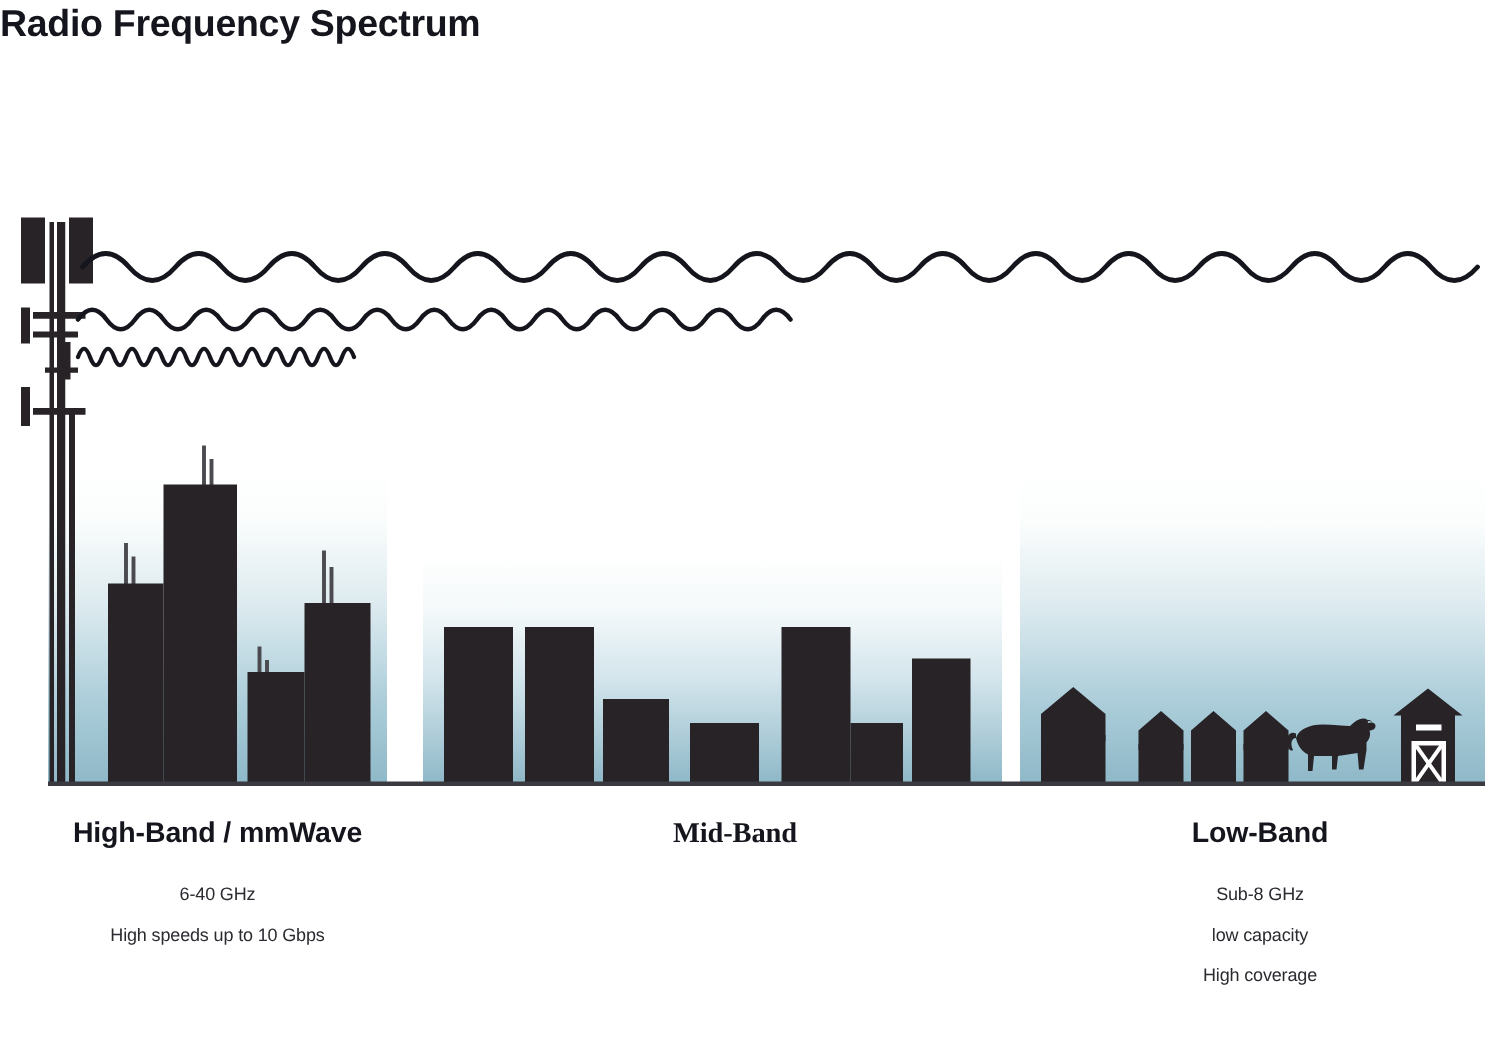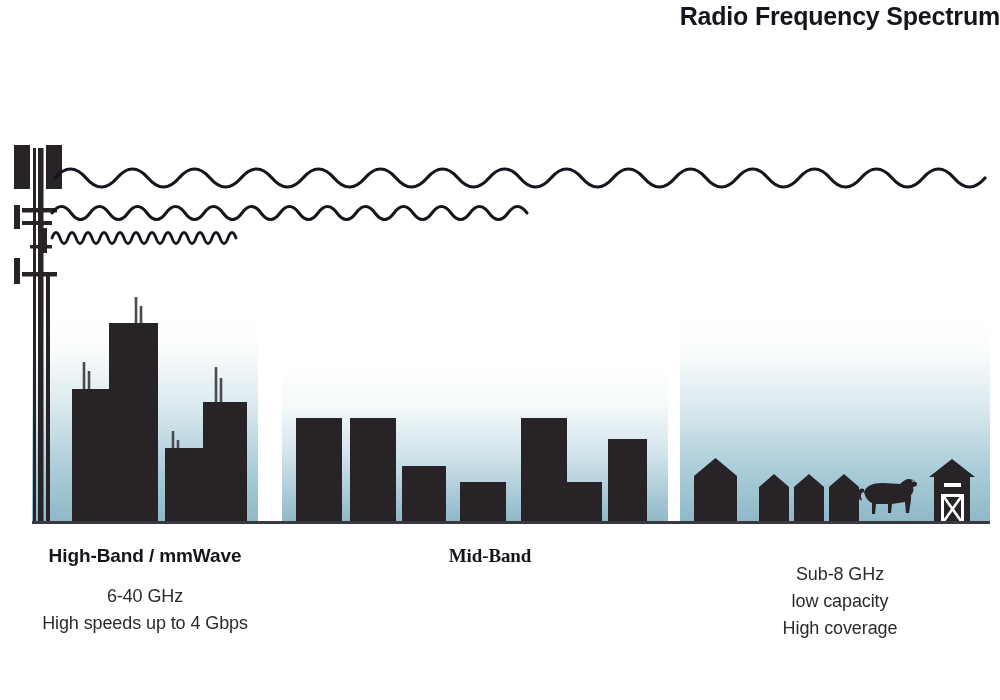--- a/index.html
+++ b/index.html
@@ -11,7 +11,7 @@
   #stage{position:absolute;inset:0;width:1000px;height:700px;}
 
   .title{
-    position:absolute;left:0;top:2px;width:1000px;text-align:right;
+    position:absolute;left:0;top:2px;width:1000px;text-align:left;
     font-size:25px;font-weight:bold;letter-spacing:-0.2px;color:#15161d;
   }
 

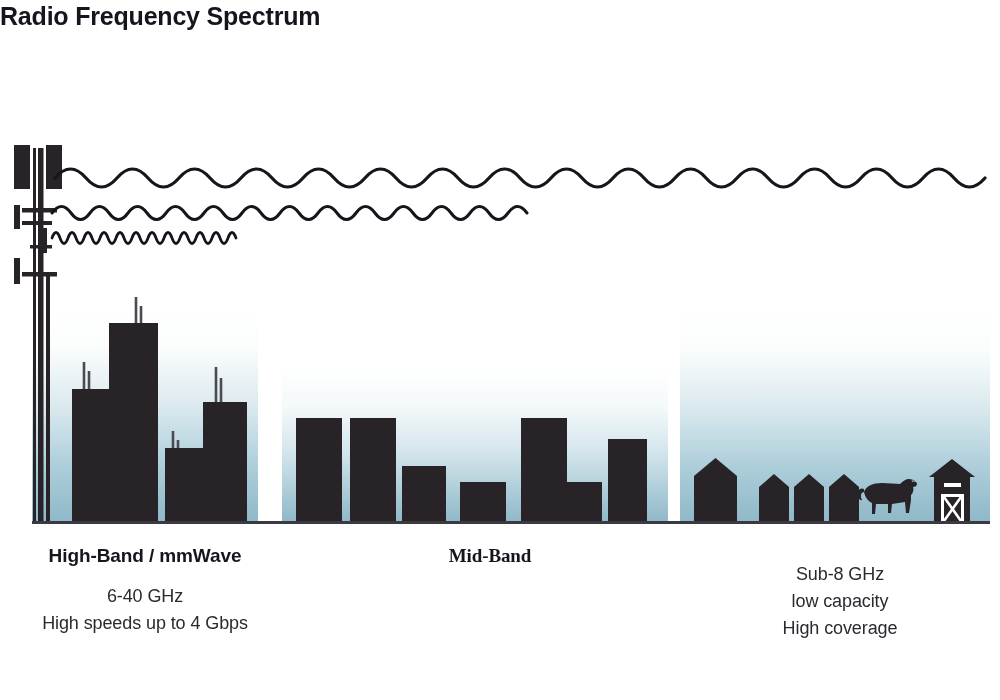--- a/index.html
+++ b/index.html
@@ -179,6 +179,7 @@
     </div>
 
     <div class="band-col c3">
+      <div class="band-name">Low-Band</div>
       <div class="band-sub">
         <div>Sub-8 GHz</div>
         <div>low capacity</div>

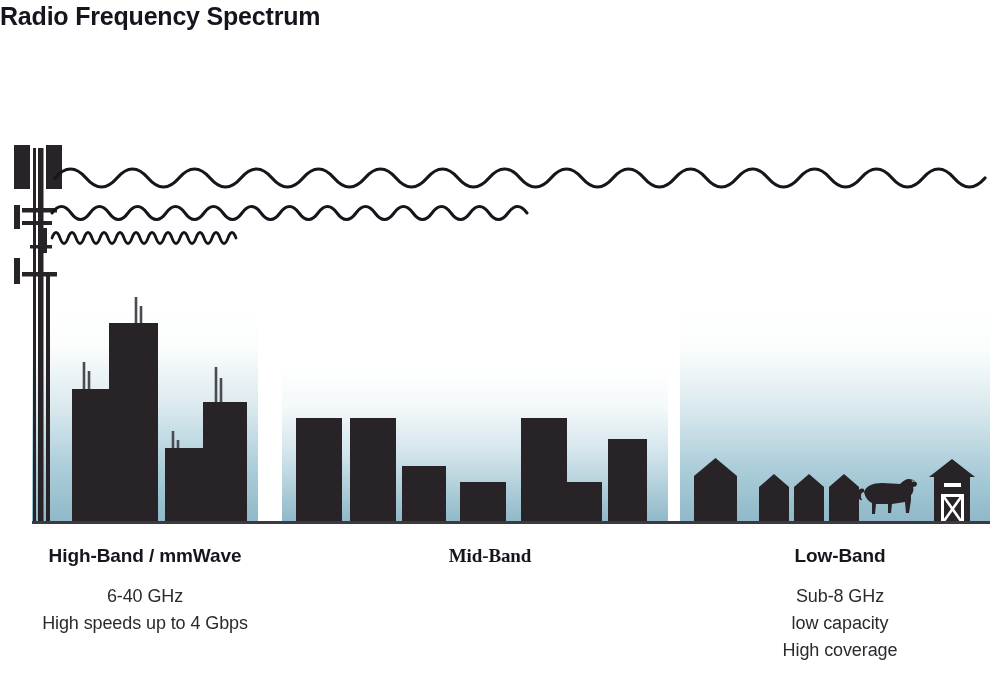--- a/index.html
+++ b/index.html
@@ -27,7 +27,7 @@
     line-height:22px;
   }
   .band-sub{
-    margin-top:16px;font-size:18px;color:#2a2a30;line-height:27px;
+    margin-top:16px;font-size:12px;color:#2a2a30;line-height:27px;
     font-weight:400;letter-spacing:-0.1px;
   }
   .band-sub div{white-space:nowrap;}

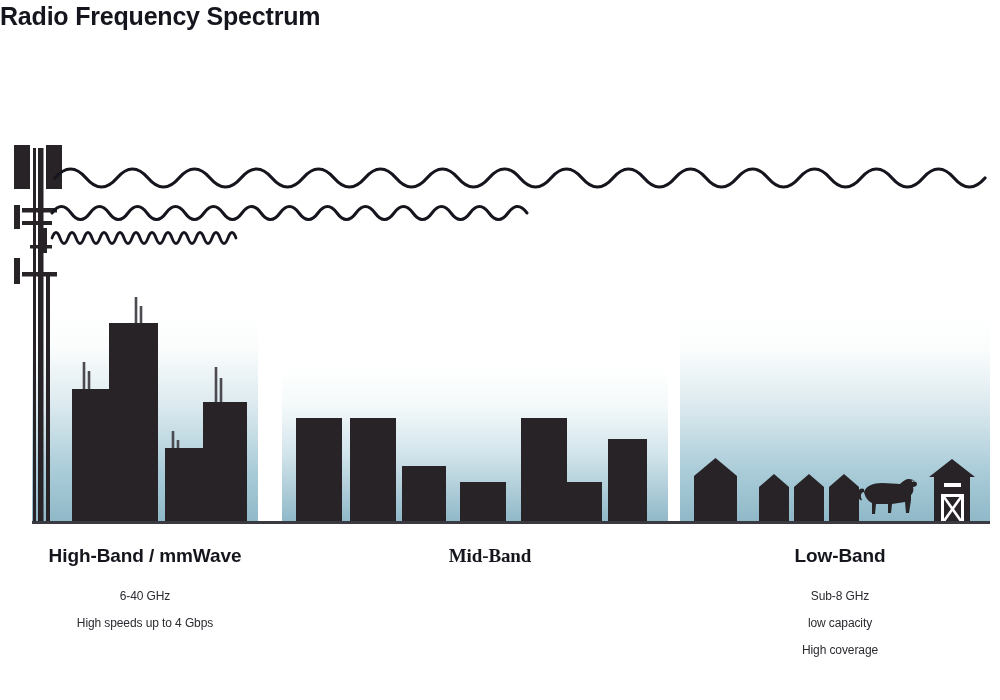--- a/index.html
+++ b/index.html
@@ -170,7 +170,7 @@
       <div class="band-name">High-Band / mmWave</div>
       <div class="band-sub">
         <div>6-40 GHz</div>
-        <div>High speeds up to 4 Gbps</div>
+        <div>High speeds up to 10 Gbps</div>
       </div>
     </div>
 

